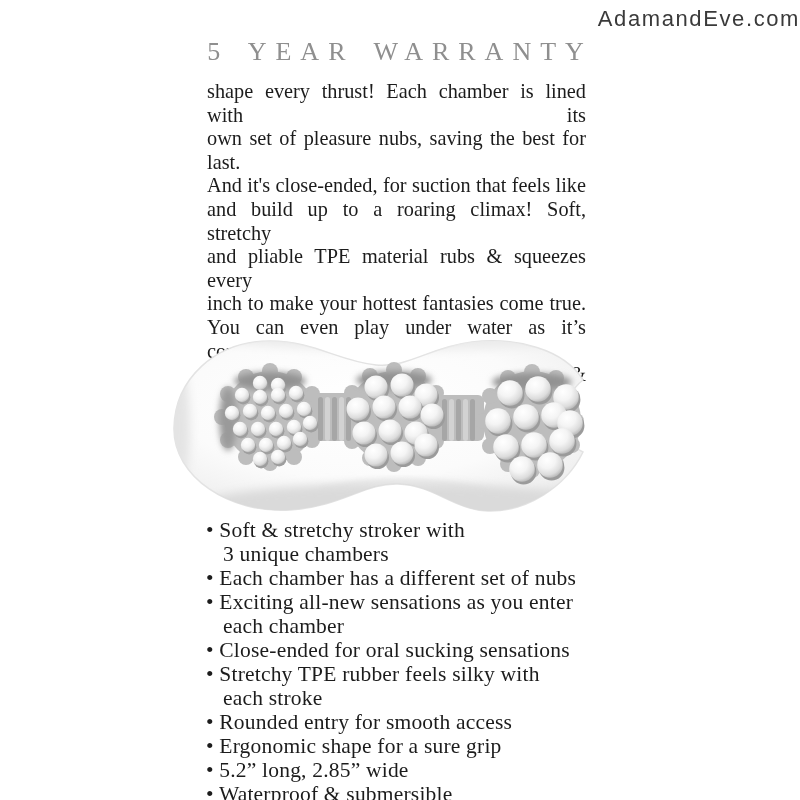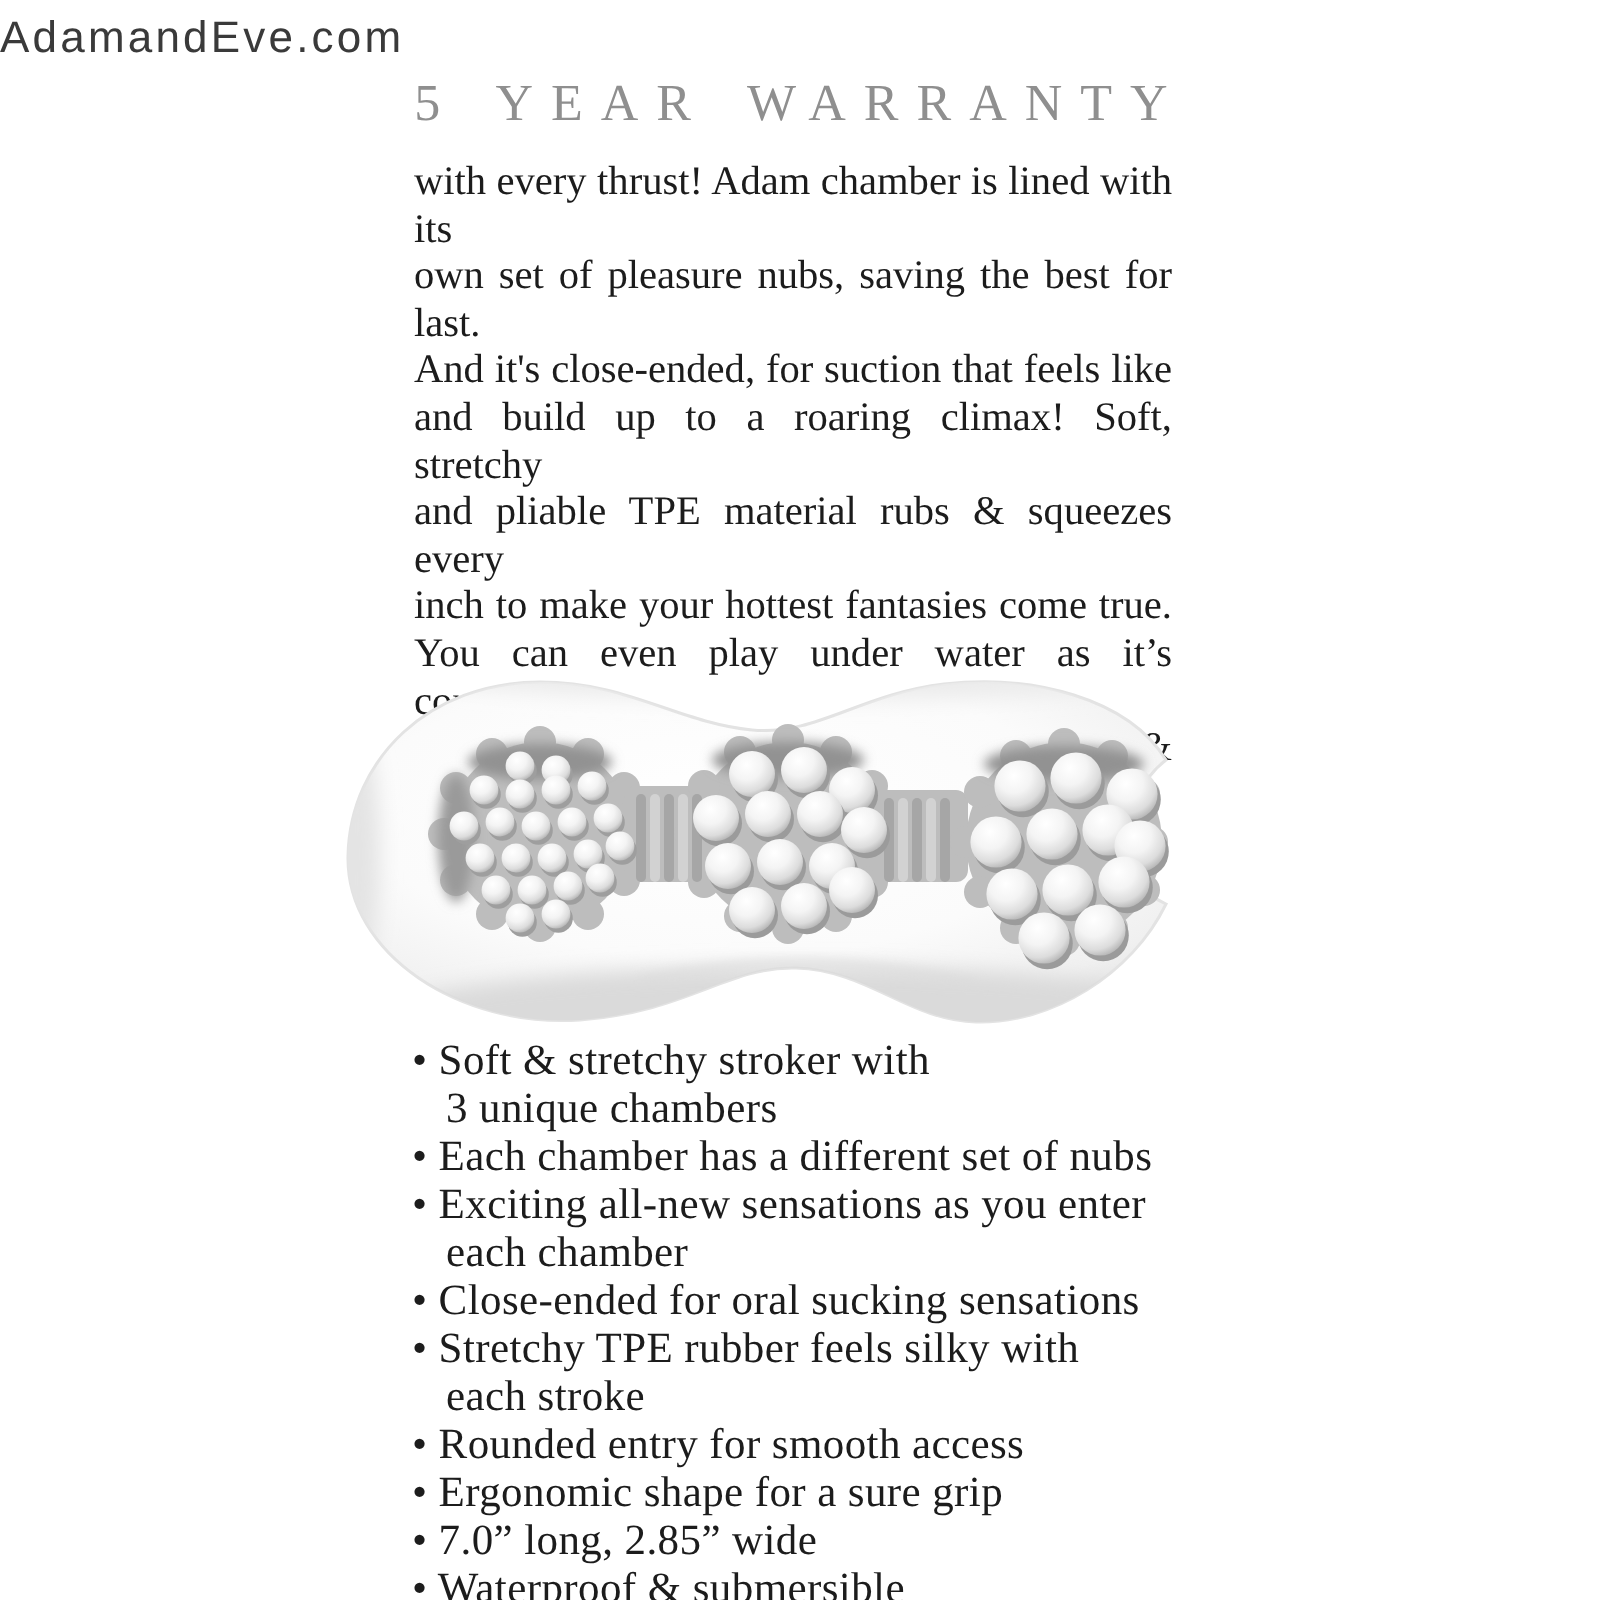--- a/index.html
+++ b/index.html
@@ -9,7 +9,7 @@
   }
   .page{position:relative;width:800px;height:800px;overflow:hidden;background:#fff;}
   .site{
-    position:absolute;top:6px;left:0;width:800px;text-align:left;
+    position:absolute;top:6px;left:0;width:800px;text-align:right;
     font-family:"Liberation Sans",sans-serif;font-size:22px;letter-spacing:1.6px;
     color:#3a3a3a;
   }

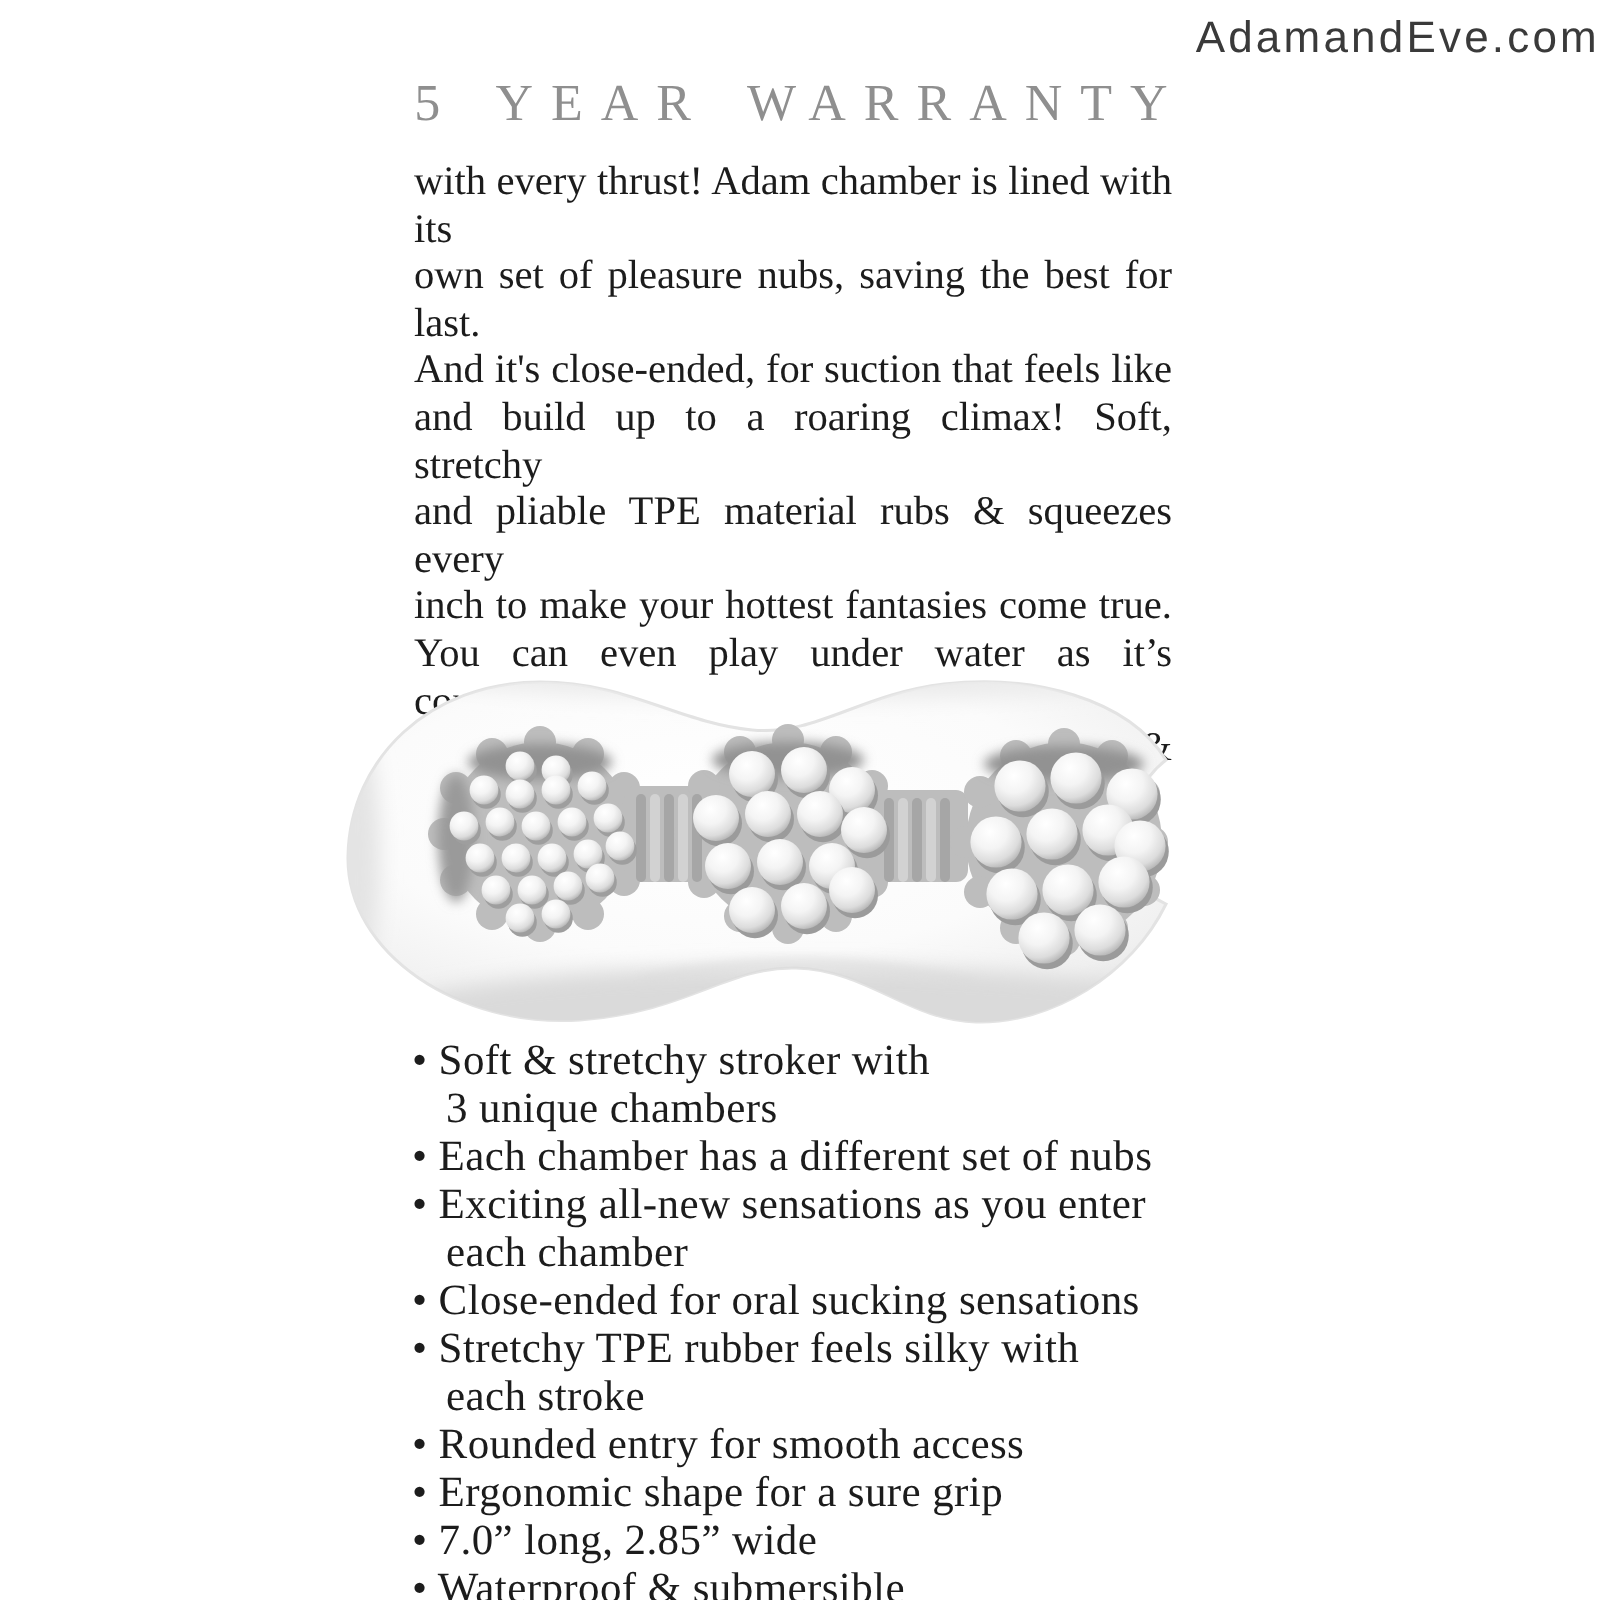--- a/index.html
+++ b/index.html
@@ -41,7 +41,7 @@
   <div class="warranty">5 YEAR WARRANTY</div>
 
   <div class="description">
-      <div class="jline">with every thrust! Adam chamber is lined with its</div>
+      <div class="jline">shape every thrust! Each chamber is lined with its</div>
       <div class="jline">own set of pleasure nubs, saving the best for last.</div>
       <div class="jline">And it's close-ended, for suction that feels like</div>
       <div class="jline">and build up to a roaring climax! Soft, stretchy</div>

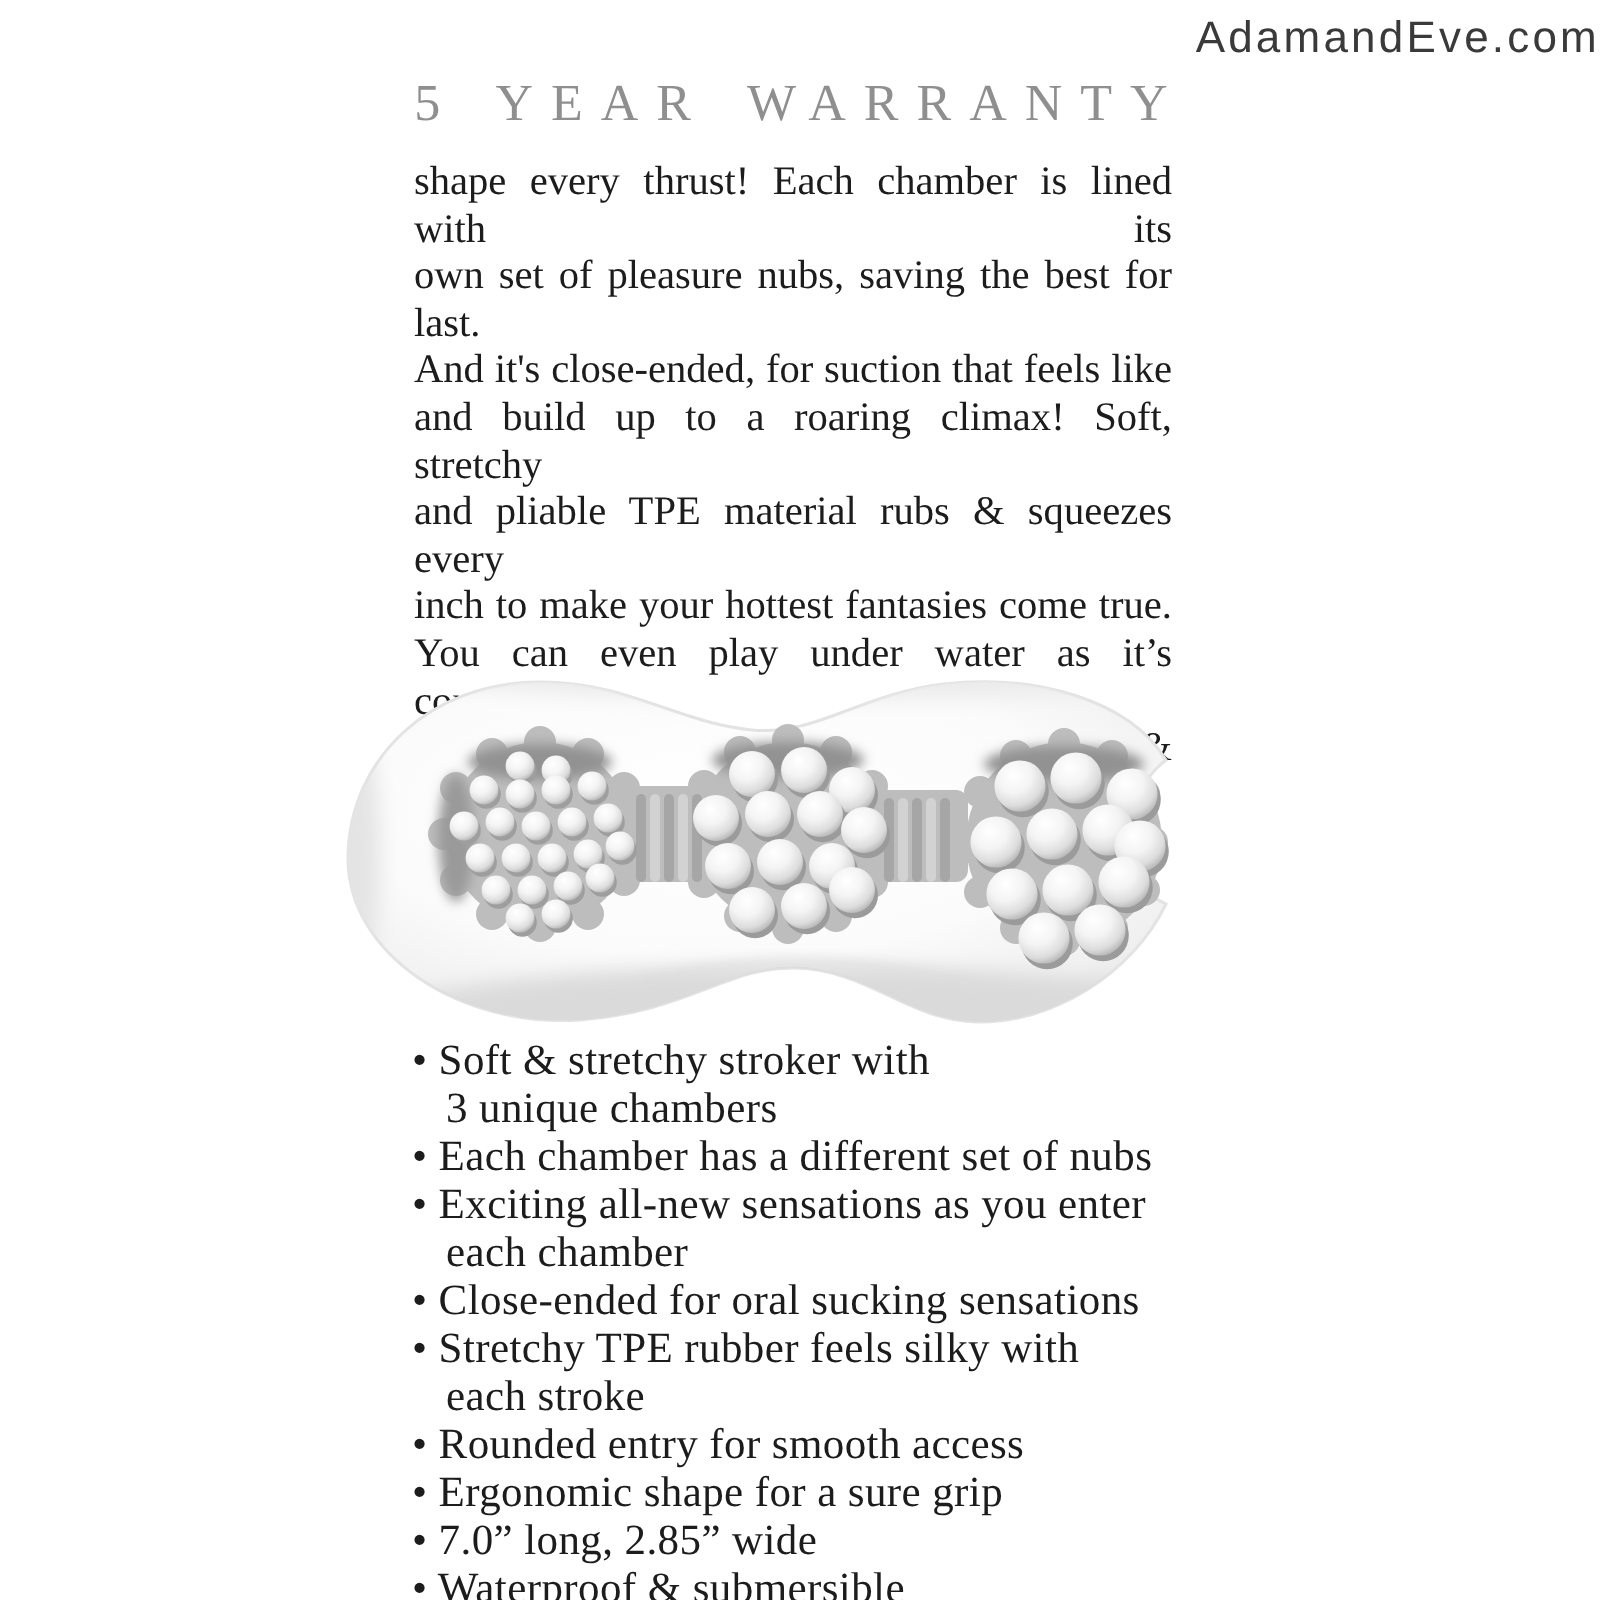--- a/index.html
+++ b/index.html
@@ -241,7 +241,7 @@
       <div class="bullet-item">• Stretchy TPE rubber feels silky with<br>each stroke</div>
       <div class="bullet-item">• Rounded entry for smooth access</div>
       <div class="bullet-item">• Ergonomic shape for a sure grip</div>
-      <div class="bullet-item">• 7.0” long, 2.85” wide</div>
+      <div class="bullet-item">• 5.2” long, 2.85” wide</div>
       <div class="bullet-item">• Waterproof &amp; submersible</div>
     </div>
 

